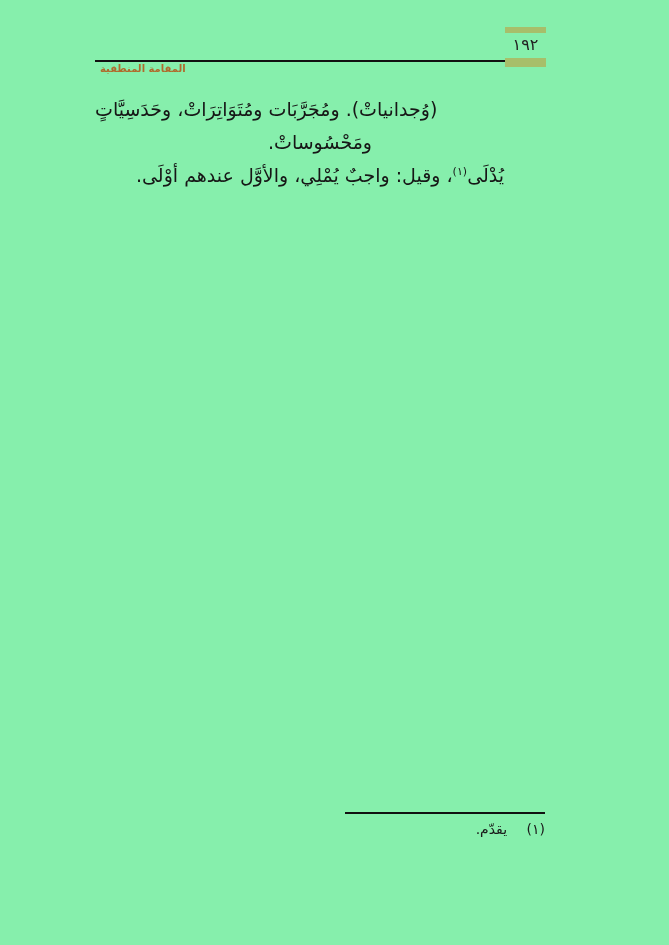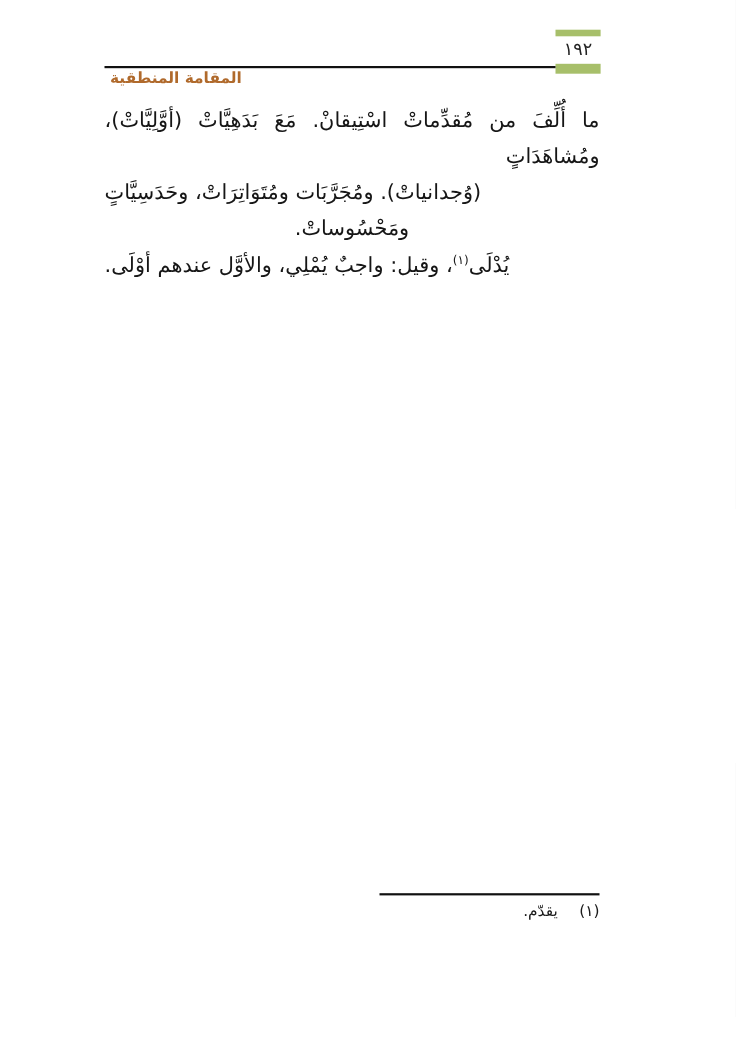--- a/index.html
+++ b/index.html
@@ -12,7 +12,7 @@
     width: 669px;
     height: 945px;
     margin: 0 auto;
-    background: #ffffff;
+    background: #86efac;
     font-family: "DejaVu Sans", sans-serif;
     color: #1a1a1a;
     overflow: hidden;

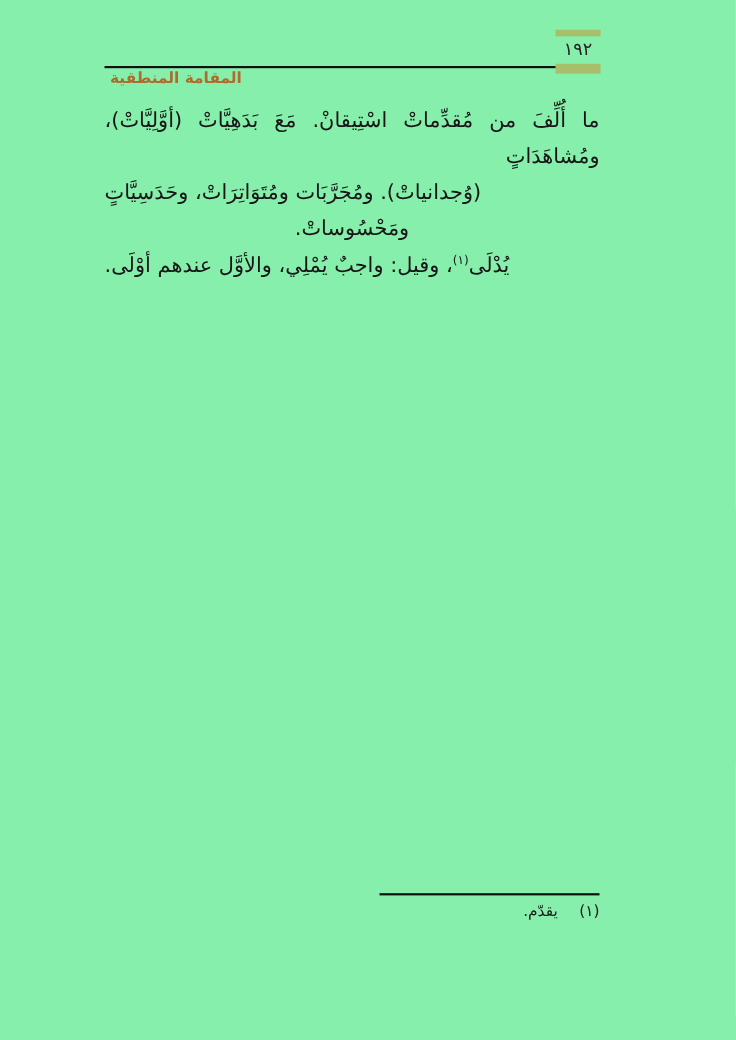--- a/index.html
+++ b/index.html
@@ -60,7 +60,7 @@
     position: absolute;
     left: 100px;
     top: 63px;
-    font-size: 14px;
+    font-size: 10px;
     font-weight: bold;
     color: #b06a2c;
     direction: rtl;

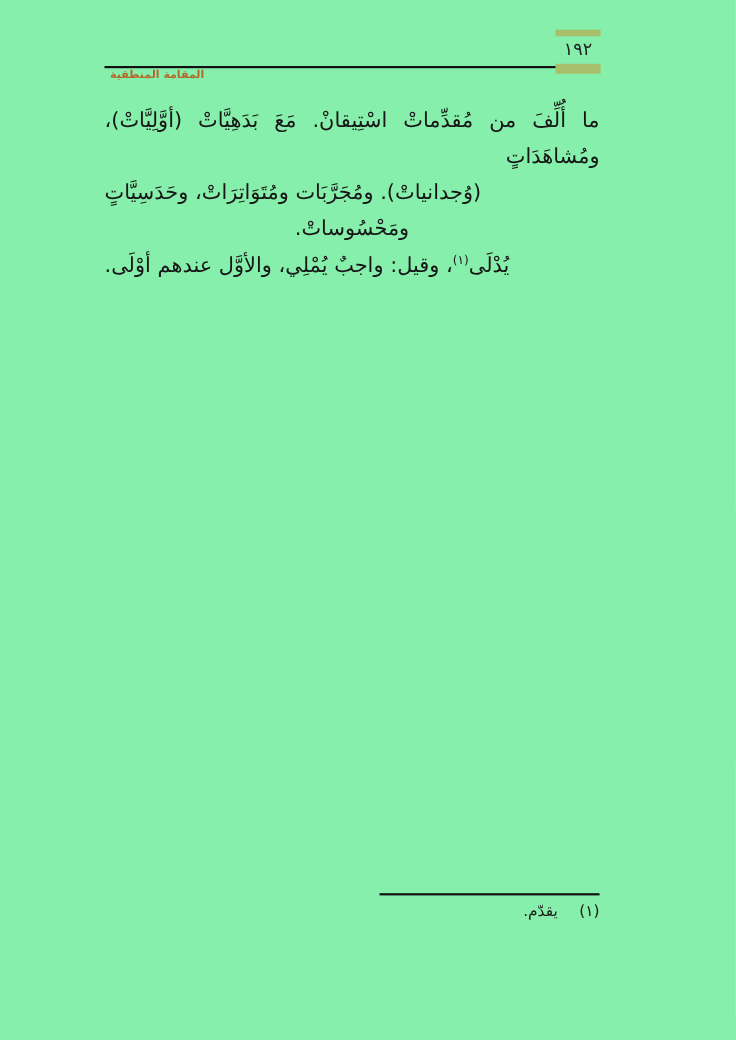--- a/index.html
+++ b/index.html
@@ -137,7 +137,6 @@
   <div class="header-title" dir="rtl">المقامة المنطقية</div>
 
   <div class="text-block">
-    <div class="line justify">ما أُلِّفَ من مُقدِّماتْ اسْتِيقانْ. مَعَ بَدَهِيَّاتْ (أوَّلِيَّاتْ)، ومُشاهَدَاتٍ</div>
     <div class="line center">(وُجدانياتْ). ومُجَرَّبَات ومُتَوَاتِرَاتْ، وحَدَسِيَّاتٍ ومَحْسُوساتْ.</div>
     <div class="line"><span>يُدْلَى</span><sup class="fn-ref">(١)</sup><span>، وقيل: واجبٌ يُمْلِي، والأوَّل عندهم أوْلَى.</span></div>
   </div>

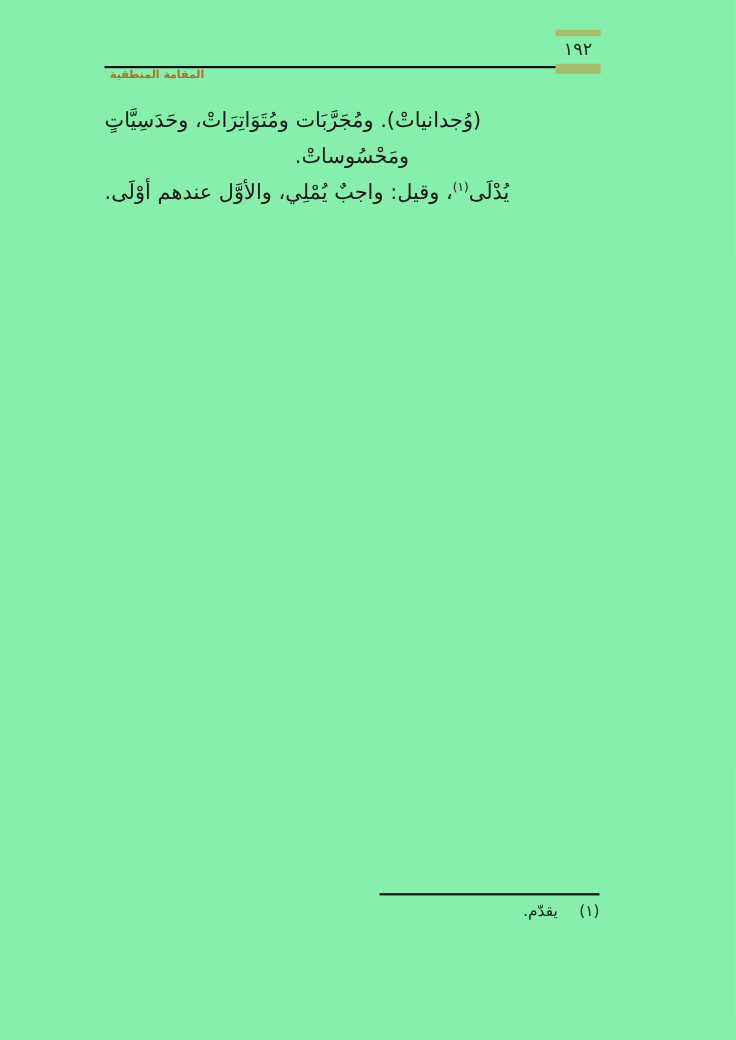--- a/index.html
+++ b/index.html
@@ -78,7 +78,7 @@
     color: #161616;
   }
   .line {
-    text-align: left; 
+    text-align: center; 
   }
   .line.justify {
     text-align: justify;

